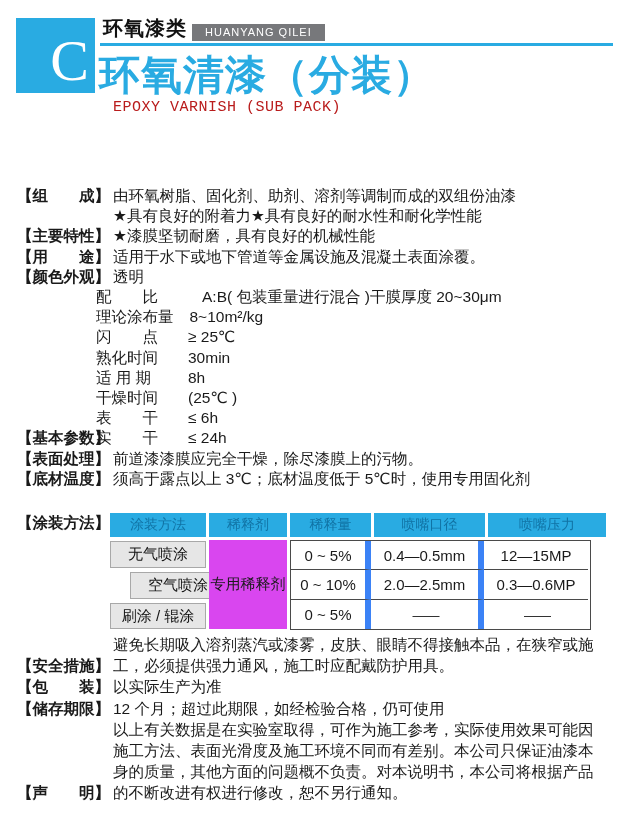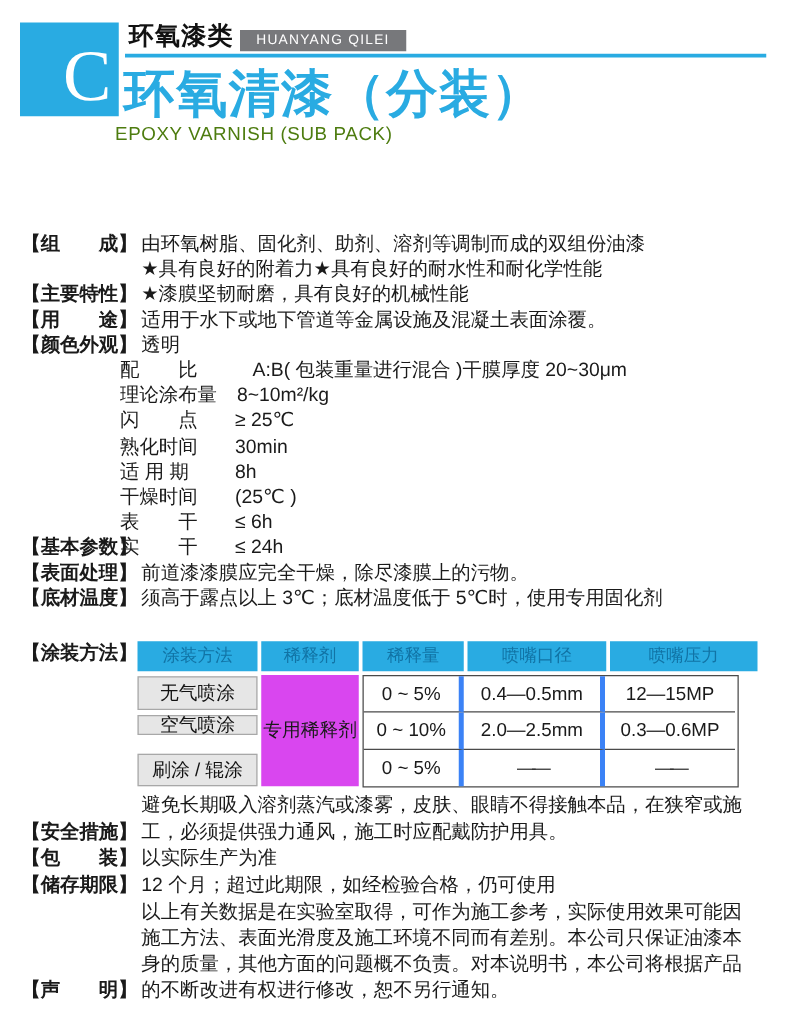--- a/index.html
+++ b/index.html
@@ -38,8 +38,8 @@
     white-space:nowrap;
   }
   .page-subtitle {
-    position:absolute; left:92px; top:99px;
-    font-size:15px; color:#4d7c0f; letter-spacing:0.5px;
+    position:absolute; left:113px; top:99px;
+    font-size:15px; color:#b91c1c; letter-spacing:0.5px;font-family:Liberation Mono, monospace;
   }
   
   .chunk-a {

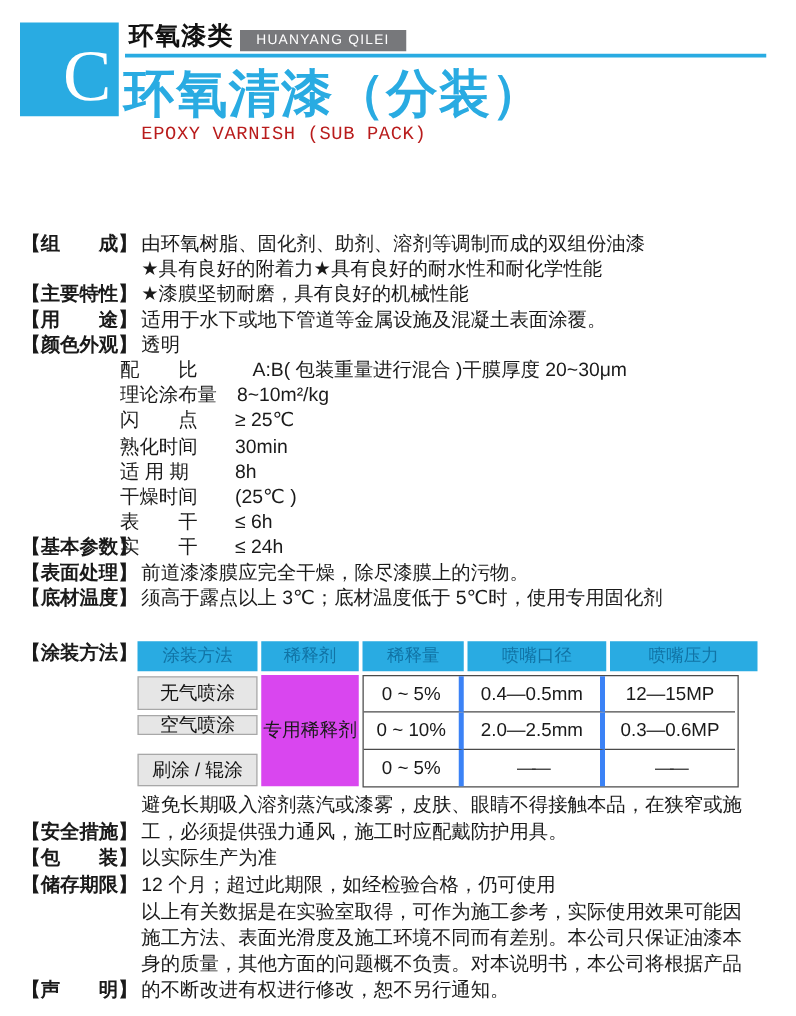--- a/index.html
+++ b/index.html
@@ -95,7 +95,7 @@
   }
   .pt-cell {
     font-size:15px; display:flex; align-items:center; justify-content:center;
-    border-right:4px solid #3b82f6; border-bottom:1px solid #4a4a4a; white-space:nowrap;
+    border-right:6px solid #3b82f6; border-bottom:1px solid #4a4a4a; white-space:nowrap;
   }
   .pt-cell.last-col { border-right:none; }
   .pt-cell.last-row { border-bottom:none; }

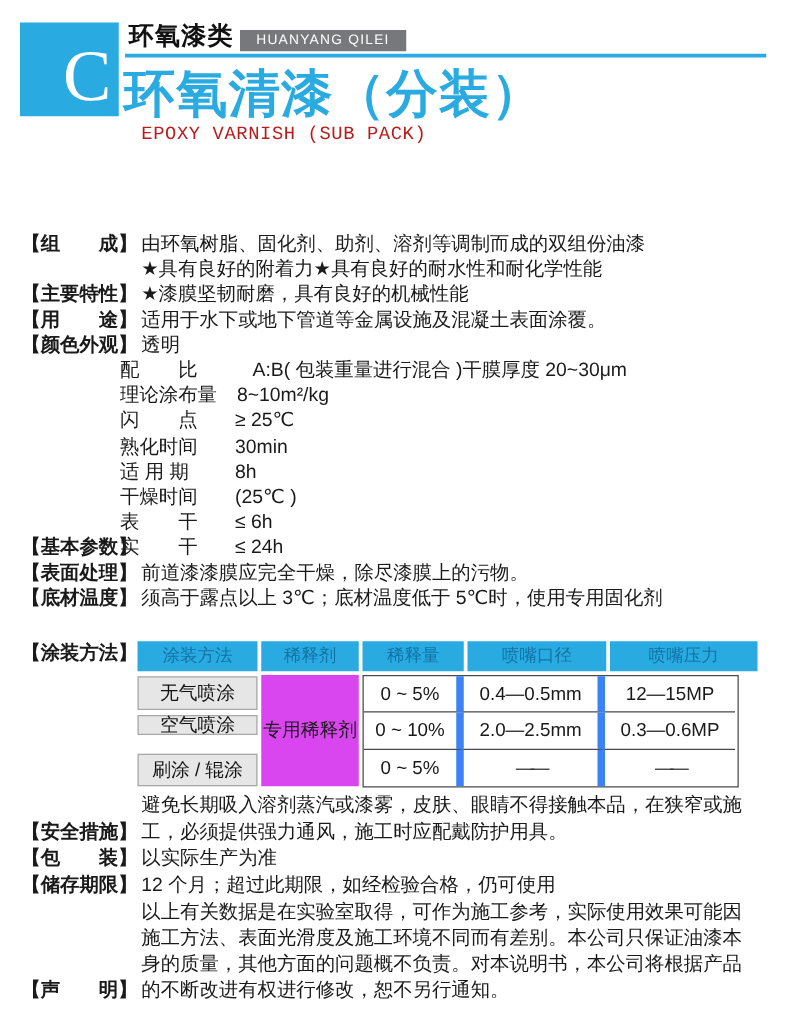--- a/index.html
+++ b/index.html
@@ -81,7 +81,7 @@
     display:flex; align-items:center; justify-content:center; white-space:nowrap;
   }
   .pt-m1 { top:28px; height:27px; }
-  .pt-m2 { top:59px; height:16px; }
+  .pt-m2 { top:59px; height:27px;margin-left:20px; }
   .pt-m3 { top:90px; height:26px; }
   .pt-thinner {
     position:absolute; left:99px; top:27px; width:78px; height:89px;

